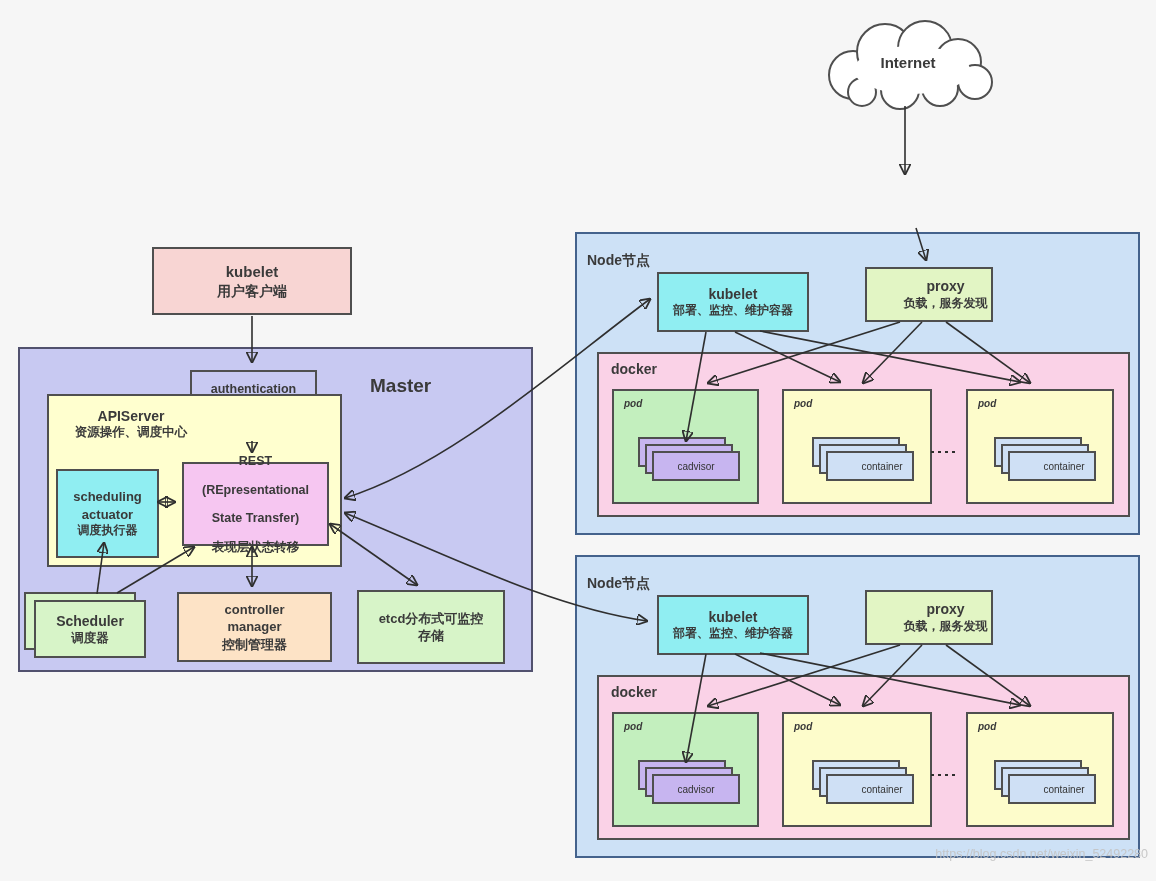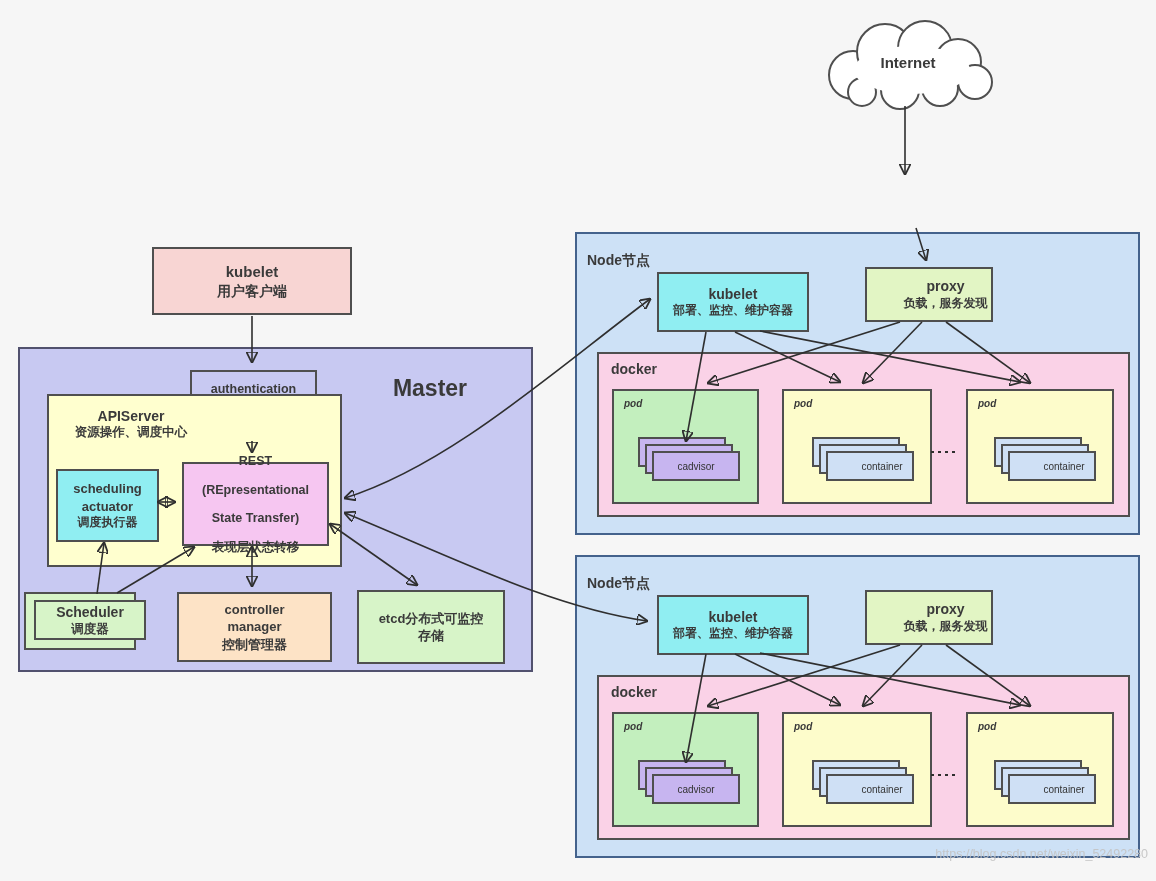--- a/index.html
+++ b/index.html
@@ -18,7 +18,7 @@
   .firewall { background:var(--firewall_bg,#f9948b); border-color:var(--firewall_border,#cc6058); color:var(--firewall_text,#6c3531); font-size:13.5px; }
   .kubectl  { background:var(--kubectl_bg,#f8d5d3); }
   .master   { background:var(--master_bg,#c8c9f2); border-color:var(--master_border,#51516e); }
-  .master-title { font-size:23px; text-align:center; }
+  .master-title { font-size:19px; }
   .auth     { background:var(--master_bg,#c8c9f2); font-size:12.5px; }
   .apiserver{ background:var(--yellow_bg,#ffffcf); }
   .apiserver-label { text-align:center; }

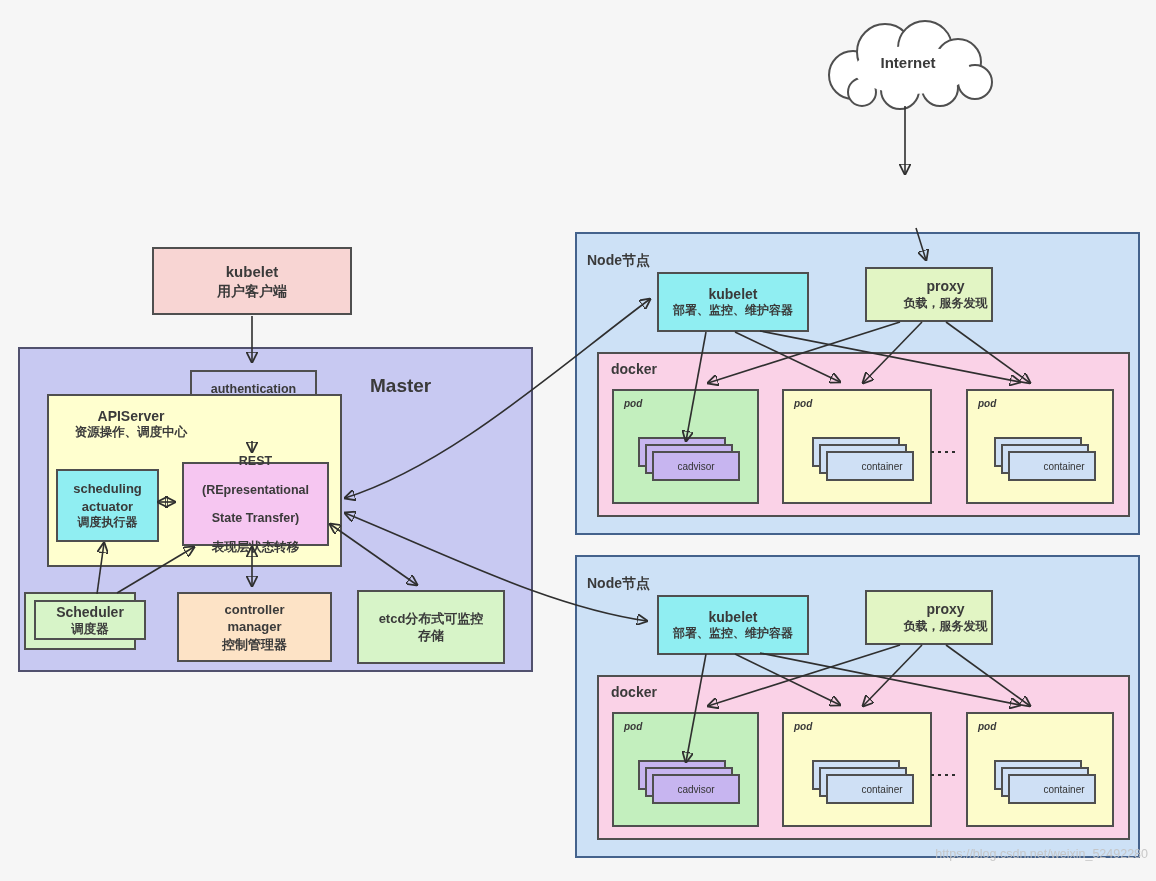--- a/index.html
+++ b/index.html
@@ -81,7 +81,7 @@
         <div class="t125">资源操作、调度中心</div>
       </div>
 
-      <div class="box cyanbox" style="left:7px;top:73px;width:103px;height:73px">
+      <div class="box cyanbox" style="left:7px;top:73px;width:103px;height:89px">
         <div class="t13">scheduling</div>
         <div class="t13">actuator</div>
         <div class="t12">调度执行器</div>

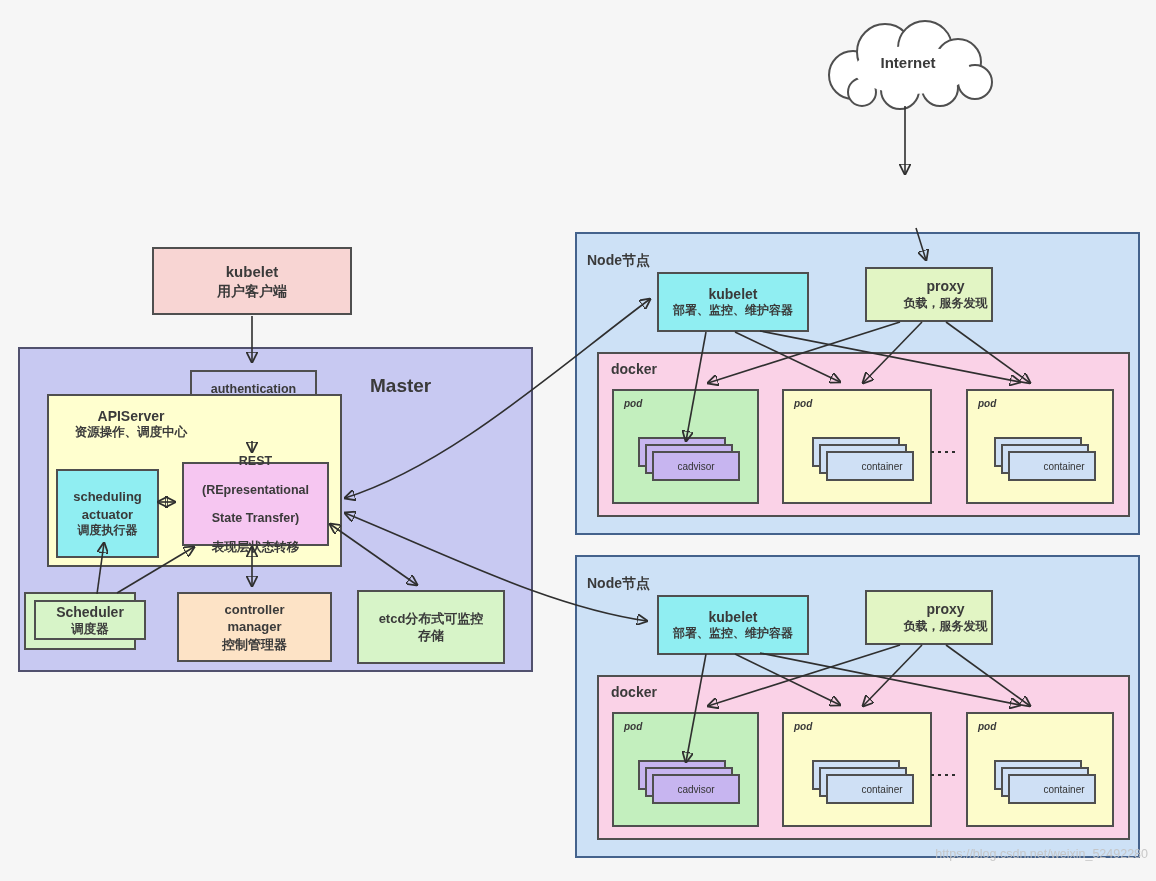--- a/index.html
+++ b/index.html
@@ -97,7 +97,7 @@
 
     <div style="position:absolute;left:4px;top:243px;width:124px;height:70px">
       <div class="panel greenbox" style="left:0;top:0;width:112px;height:58px"></div>
-      <div class="box greenbox" style="left:10px;top:8px;width:112px;height:40px">
+      <div class="box greenbox" style="left:10px;top:8px;width:112px;height:58px">
         <div class="t14">Scheduler</div>
         <div class="t125">调度器</div>
       </div>

